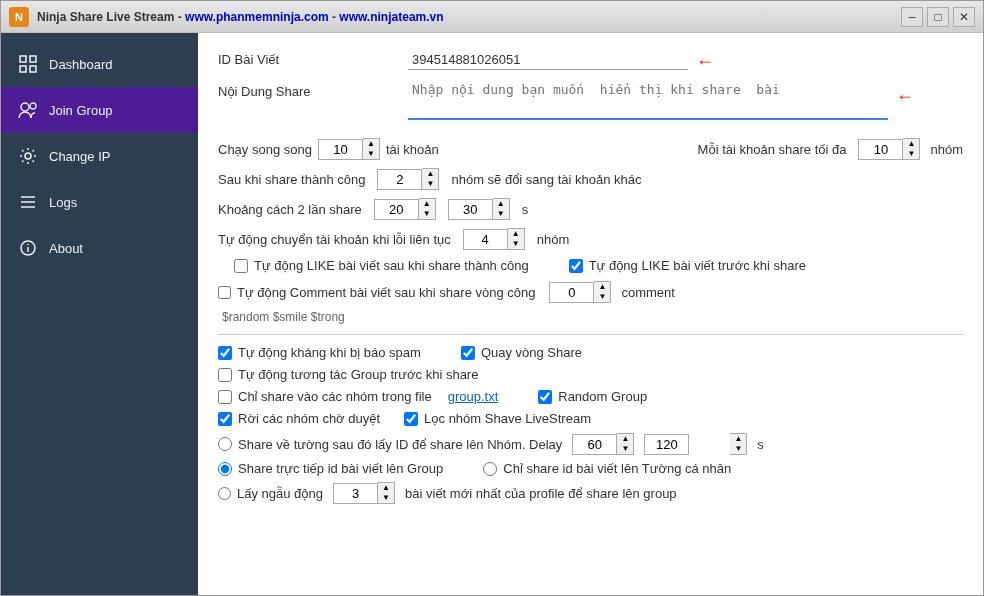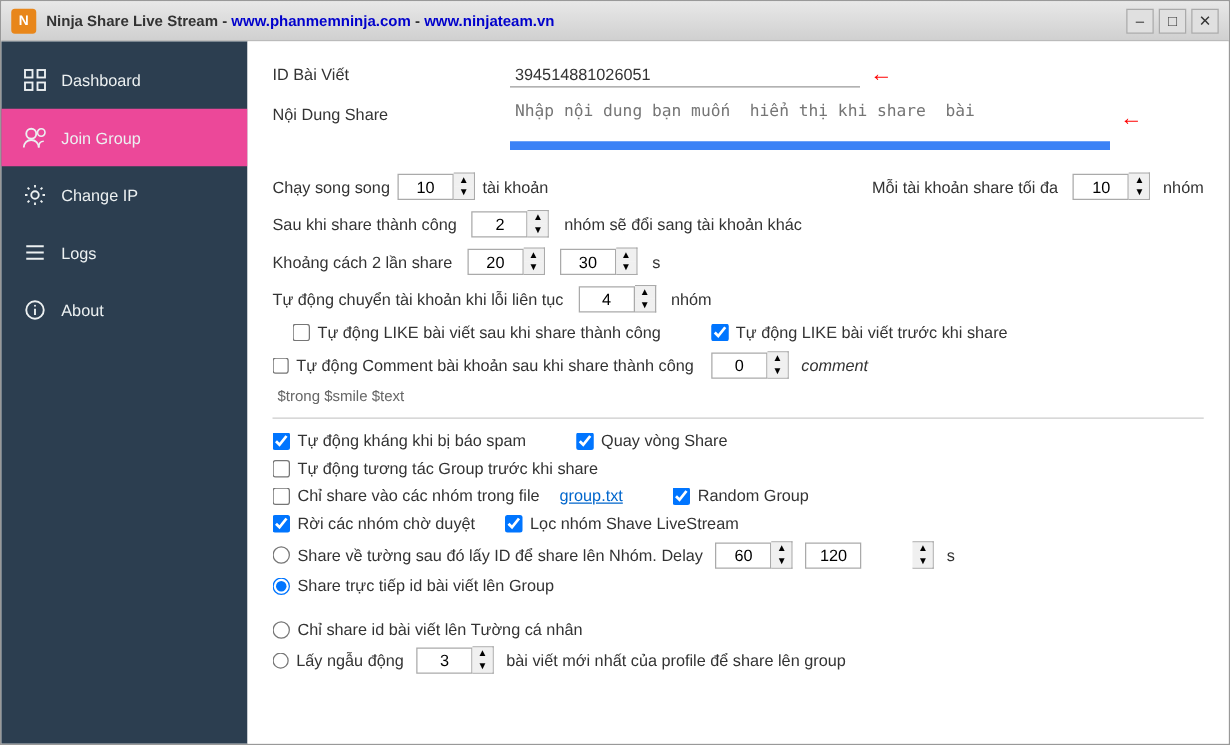--- a/index.html
+++ b/index.html
@@ -40,7 +40,7 @@
     .form-label { width: 190px; color: #333; font-size: 13px; flex-shrink: 0; }
     .form-input { border: none; border-bottom: 1px solid #999; outline: none; font-size: 13px; padding: 2px 4px; color: #333; }
     .form-input-text { width: 280px; }
-    .form-textarea { width: 480px; border: none; border-bottom: 7px solid #3b82f6; outline: none; font-size: 13px; padding: 2px 4px; color: #999; resize: none; height: 40px; }
+    .form-textarea { width: 480px; border: none; border-bottom: 2px solid #3b82f6; outline: none; font-size: 13px; padding: 2px 4px; color: #999; resize: none; height: 40px; }
 
     .arrow-red { color: red; font-size: 18px; margin-left: 8px; }
 

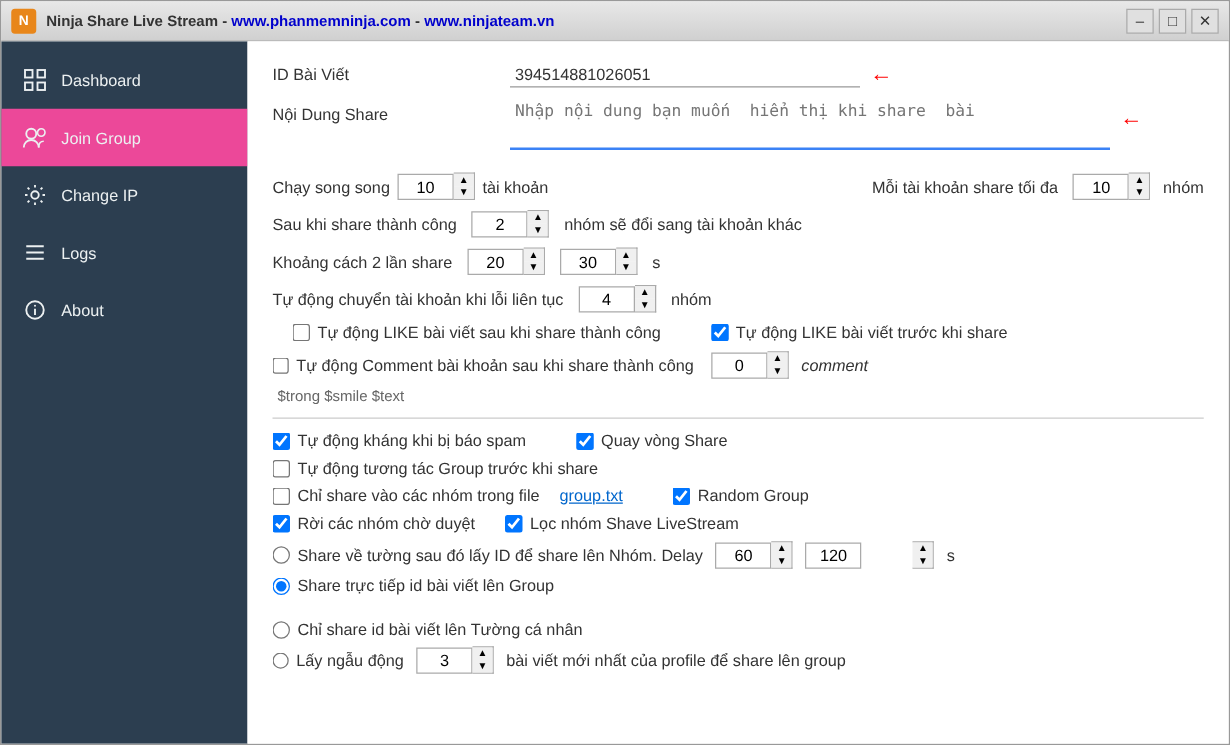--- a/index.html
+++ b/index.html
@@ -30,7 +30,7 @@
       display: flex; align-items: center; padding: 12px 16px; cursor: pointer;
       color: #ecf0f1; font-size: 13px; gap: 10px;
     }
-    .sidebar-item.active { background: #ec4899; }
+    .sidebar-item.active { background: #4c1d95; }
     .sidebar-icon { width: 22px; height: 22px; display: flex; align-items: center; justify-content: center; flex-shrink: 0; }
     .sidebar-label { color: #ecf0f1; font-size: 13px; }
 

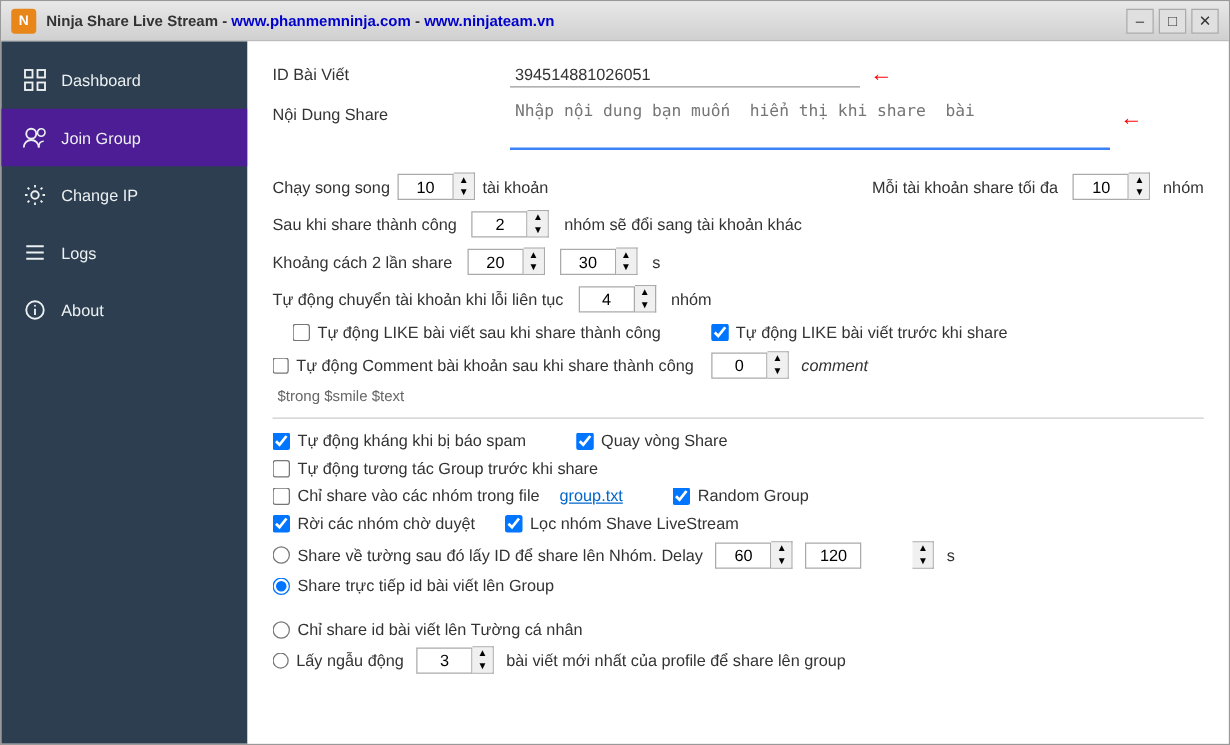--- a/index.html
+++ b/index.html
@@ -239,7 +239,7 @@
 
       <div style="display:flex; align-items:center; gap:6px; margin-bottom:6px;">
         <input type="checkbox" id="cb3" style="">
-        <label class="checkbox-label" for="cb3">Tự động Comment bài khoản sau khi share thành công</label>
+        <label class="checkbox-label" for="cb3">Tự động Comment bài viết sau khi share vòng công</label>
         <div class="spinbox" style="margin-left:8px;">
           <input type="text" value="0" style="">
           <div class="spinbox-arrows">

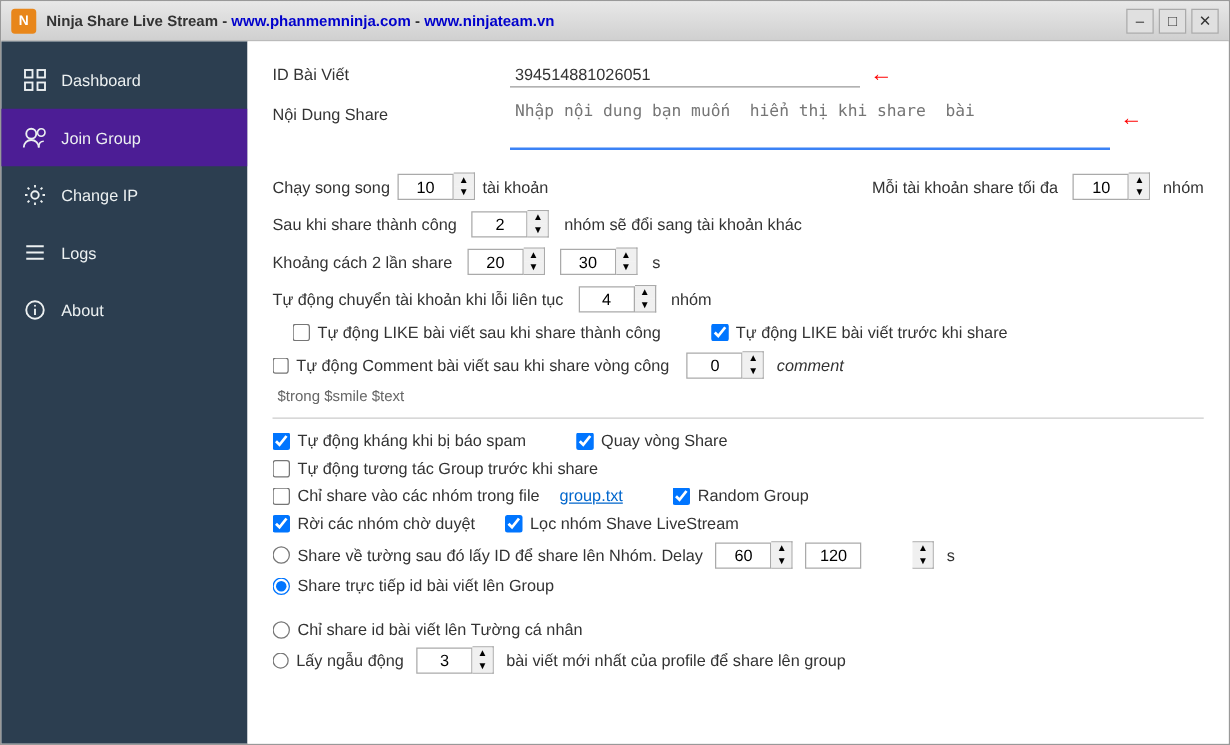--- a/index.html
+++ b/index.html
@@ -247,7 +247,7 @@
             <button class="spinbox-btn">▼</button>
           </div>
         </div>
-        <span class="settings-label" style="margin-left:4px;font-style:italic;">comment</span>
+        <span class="settings-label" style="margin-left:4px;">comment</span>
       </div>
 
       <div style="margin-bottom:4px; padding-left:4px;">

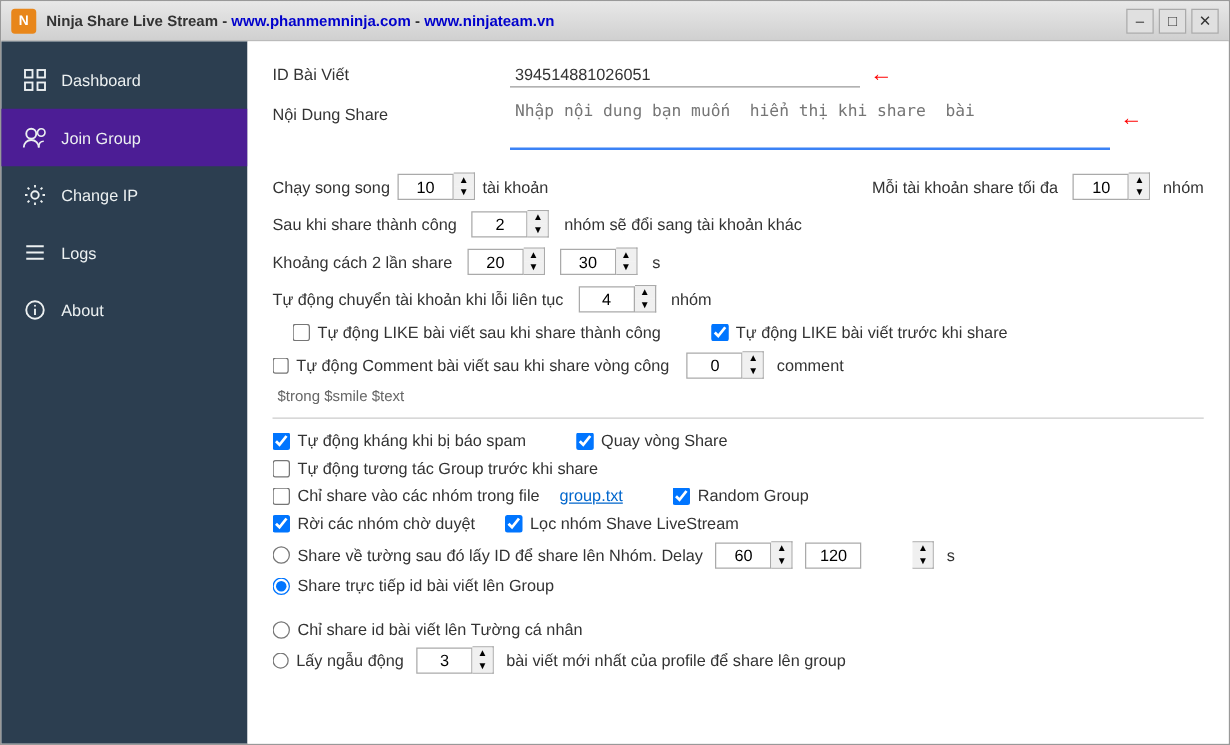--- a/index.html
+++ b/index.html
@@ -251,7 +251,7 @@
       </div>
 
       <div style="margin-bottom:4px; padding-left:4px;">
-        <span class="random-text">$trong $smile $text</span>
+        <span class="random-text">$random $smile $trong</span>
       </div>
       <hr class="divider">
 

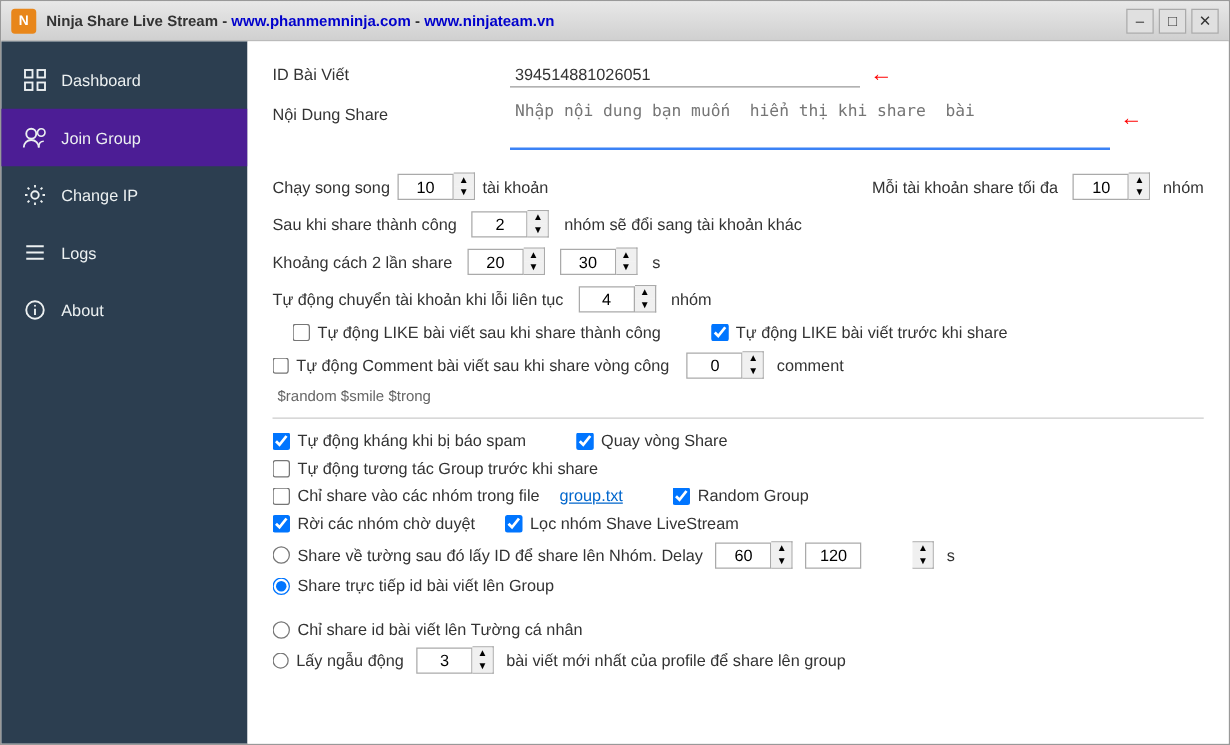--- a/index.html
+++ b/index.html
@@ -319,7 +319,7 @@
         </div>
       </div>
 
-      <div style="display:flex; gap:20px; margin-bottom:6px;flex-direction:column;">
+      <div style="display:flex; gap:40px; margin-bottom:6px;">
         <div class="radio-group">
           <input type="radio" name="share-mode" id="r2" checked="" style="">
           <label class="checkbox-label" for="r2">Share trực tiếp id bài viết lên Group</label>

